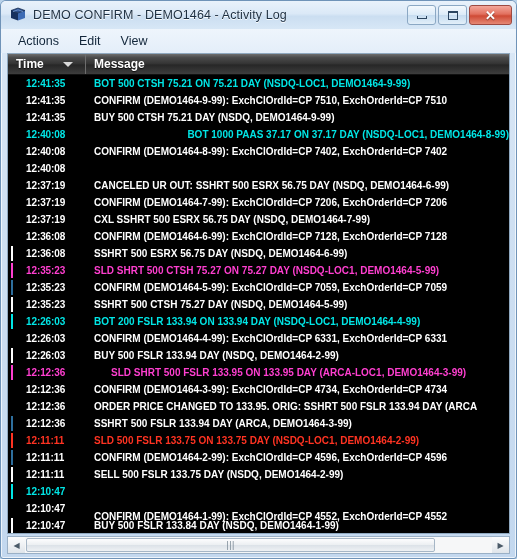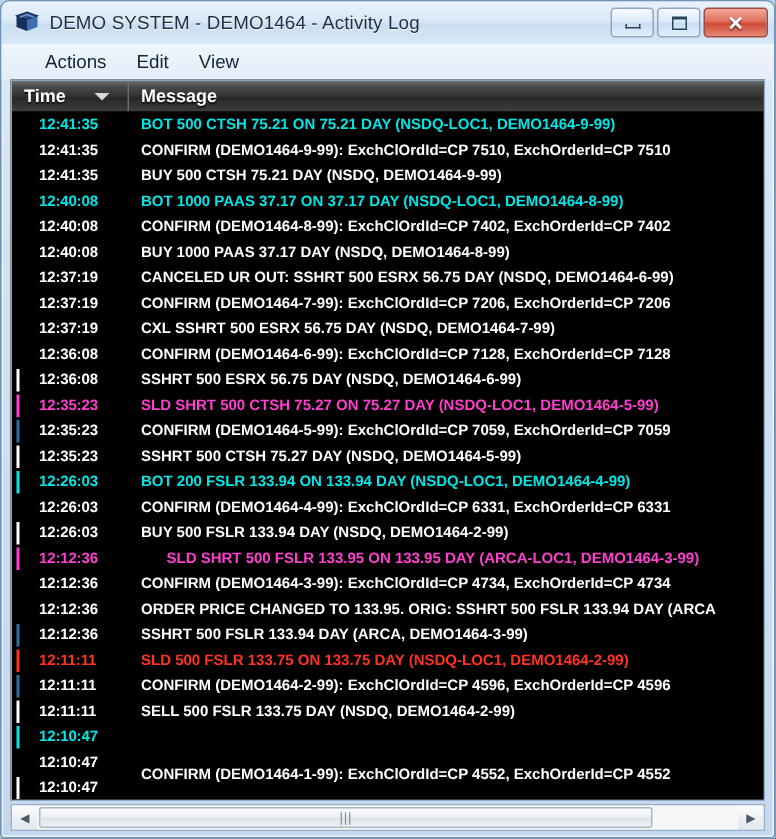--- a/index.html
+++ b/index.html
@@ -169,7 +169,7 @@
         <path d="M4 4.6 L9 2.8 L14 4.6" fill="none" stroke="#8fb4e8" stroke-width=".8" opacity=".8"></path>
       </svg>
     </span>
-    <span class="title-text">DEMO SYSTEM - DEMO1464 - Activity Log</span>
+    <span class="title-text">DEMO CONFIRM - DEMO1464 - Activity Log</span>
 
     <div class="winbtns">
       <div class="wbtn">

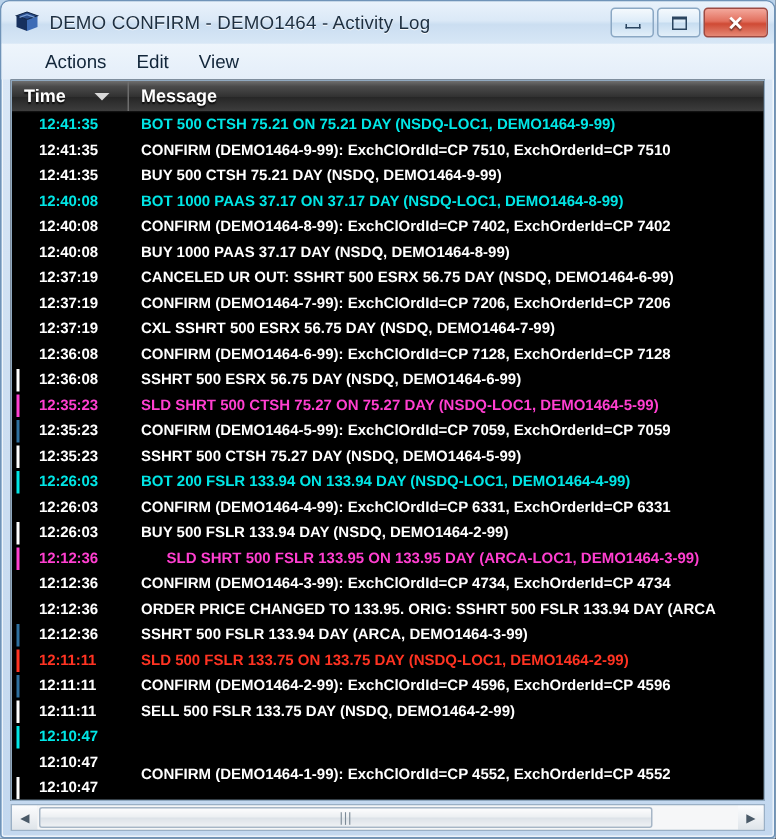--- a/index.html
+++ b/index.html
@@ -61,7 +61,7 @@
   .menubar {
     height: 24px; flex: 0 0 24px;
     display: flex; align-items: center;
-    padding-left: 20px;
+    padding-left: 8px;
     background: linear-gradient(180deg,#eef5fc 0%, #e4eef9 100%);
   }
   .menu-item {

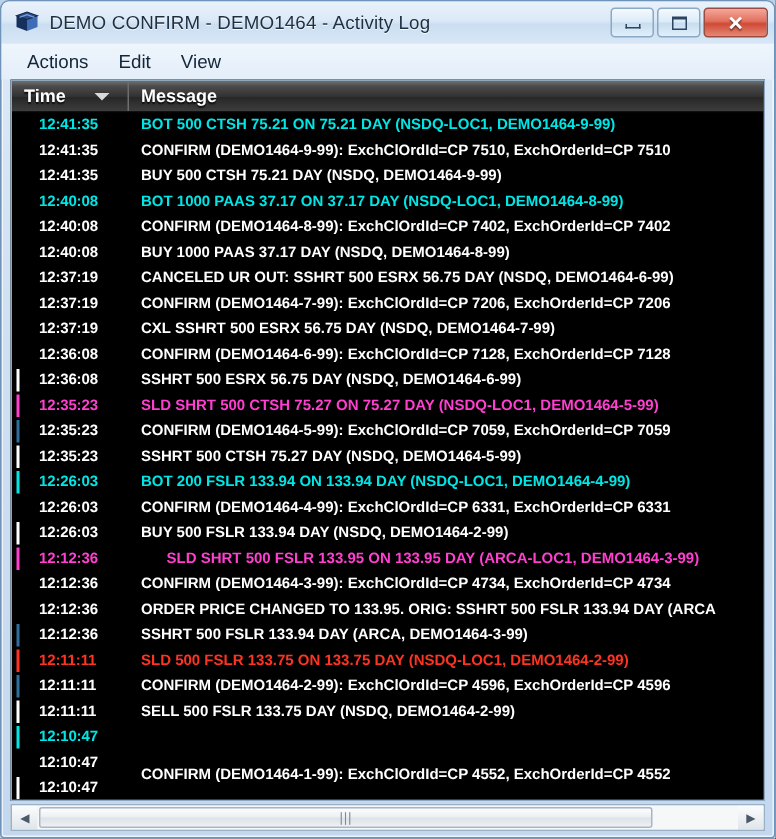--- a/index.html
+++ b/index.html
@@ -219,7 +219,7 @@
         <div class="row">
           <div class="gutter"></div>
           <div class="cell-time" style="color: rgb(0, 230, 230);">12:40:08</div>
-          <div class="cell-msg" style="color: rgb(0, 230, 230);">BOT 1000 PAAS 37.17 ON 37.17  DAY (NSDQ-LOC1, DEMO1464-8-99)</div>
+          <div class="cell-msg" style="color: rgb(0, 230, 230); text-align: right;">BOT 1000 PAAS 37.17 ON 37.17  DAY (NSDQ-LOC1, DEMO1464-8-99)</div>
         </div>
         <div class="row">
           <div class="gutter"></div>

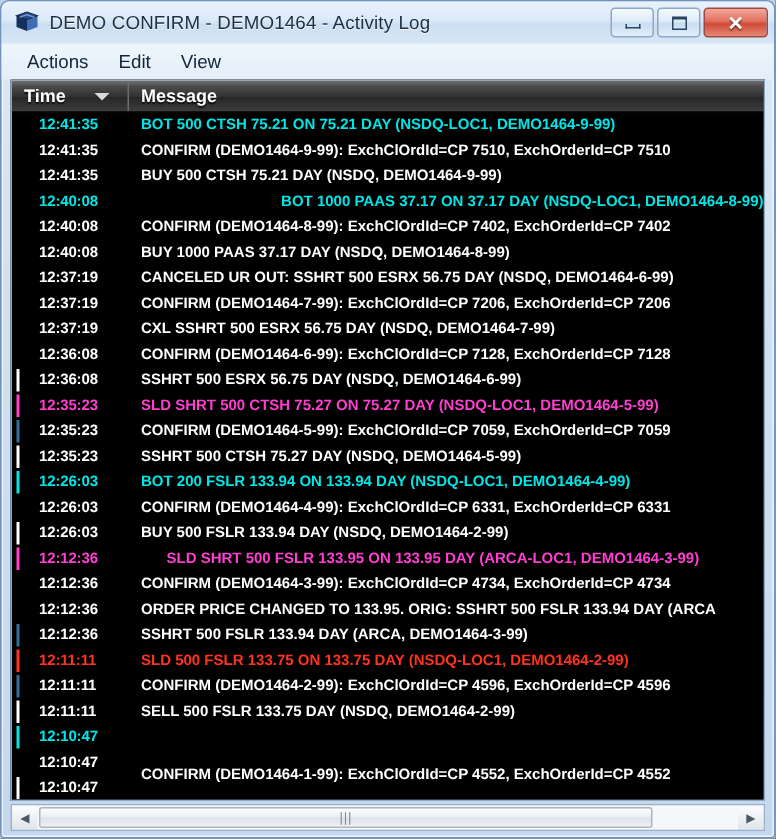--- a/index.html
+++ b/index.html
@@ -229,7 +229,6 @@
         <div class="row">
           <div class="gutter"></div>
           <div class="cell-time" style="color: rgb(255, 255, 255);">12:40:08</div>
-          <div class="cell-msg" style="color: rgb(255, 255, 255);">BUY 1000 PAAS 37.17 DAY (NSDQ, DEMO1464-8-99)</div>
         </div>
         <div class="row">
           <div class="gutter"></div>

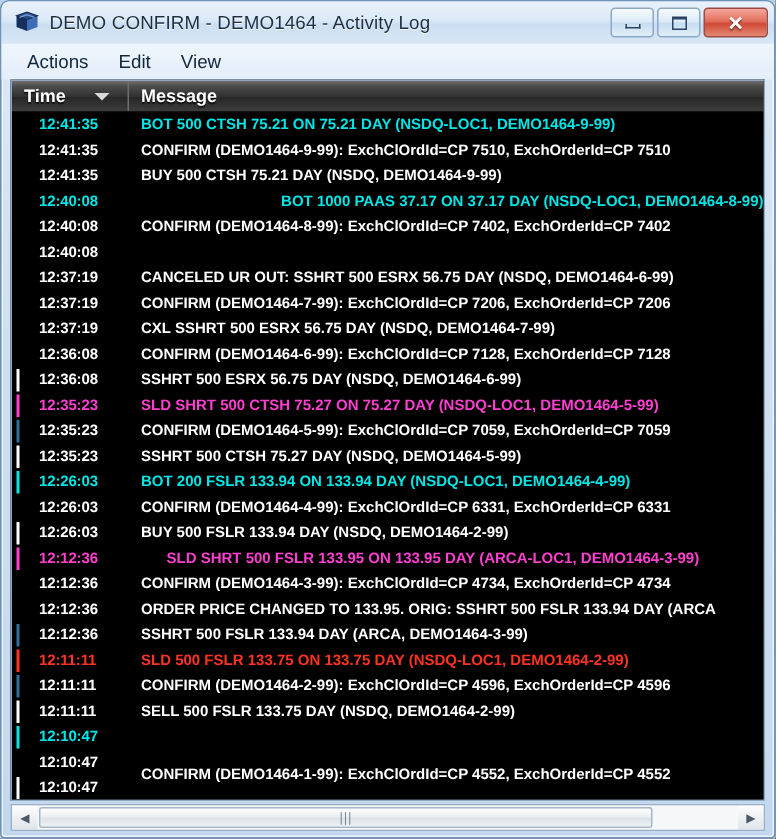--- a/index.html
+++ b/index.html
@@ -358,6 +358,7 @@
             <i style="background: rgb(255, 255, 255);"></i>
           </div>
           <div class="cell-time" style="color: rgb(255, 255, 255);">12:10:47</div>
+          <div class="cell-msg" style="color: rgb(255, 255, 255);">BUY 500 FSLR 133.84 DAY (NSDQ, DEMO1464-1-99)</div>
         </div>
       </div>
   </div>

